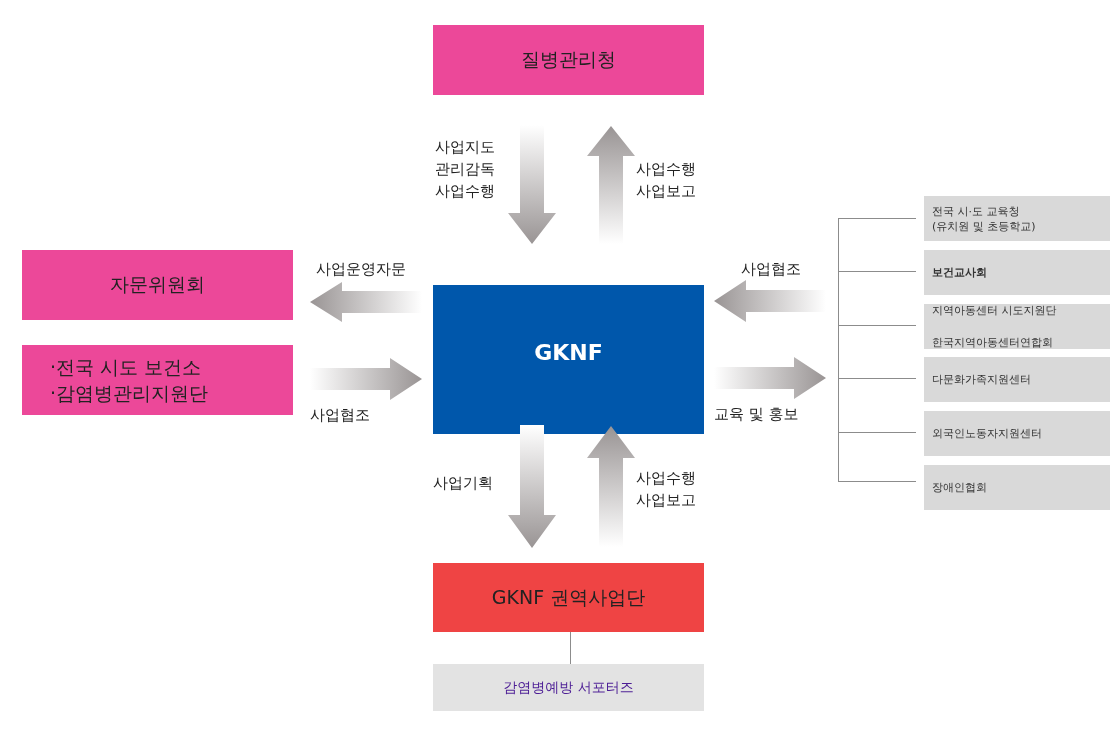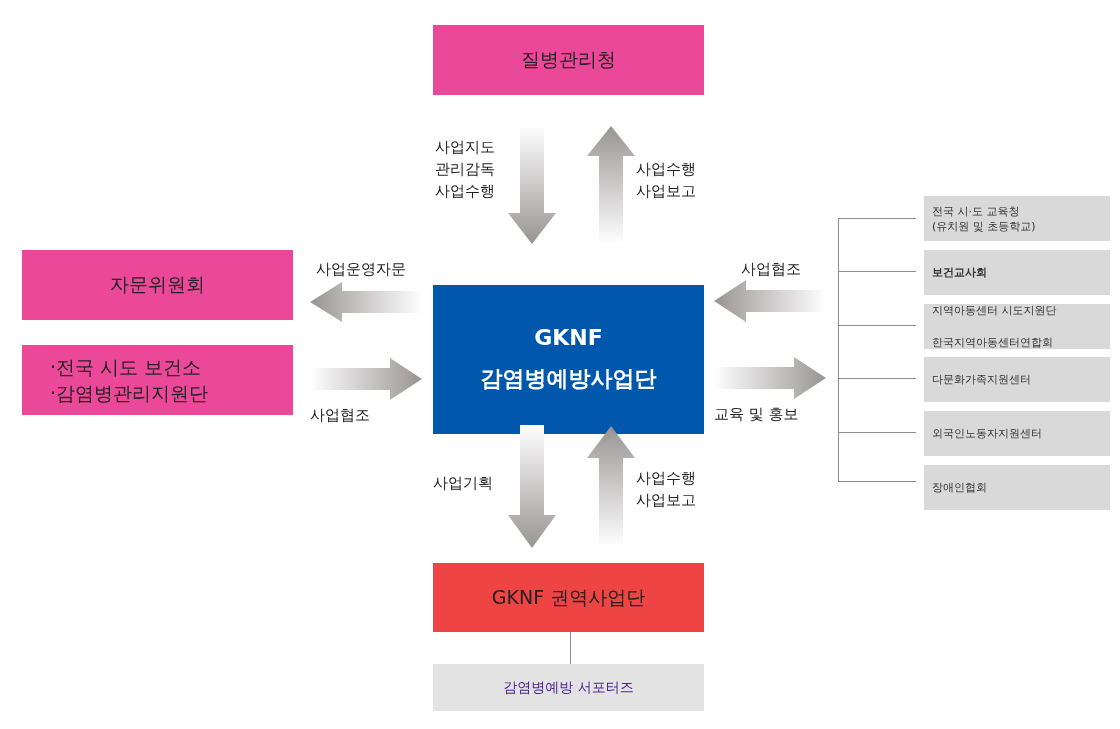--- a/index.html
+++ b/index.html
@@ -62,7 +62,6 @@
 
 <div class="box" style="left:433px;top:265px;width:271px;height:149px;background:#0057ab;color:#fff;flex-direction:column;font-weight:bold;margin-top:20px;">
   <div style="font-size:22px;margin-bottom:14px;">GKNF</div>
-  <div style="font-size:22px;">감염병예방사업단</div>
 </div>
 
 <div class="box" style="left:22px;top:250px;width:271px;height:70px;font-size:19px;">

